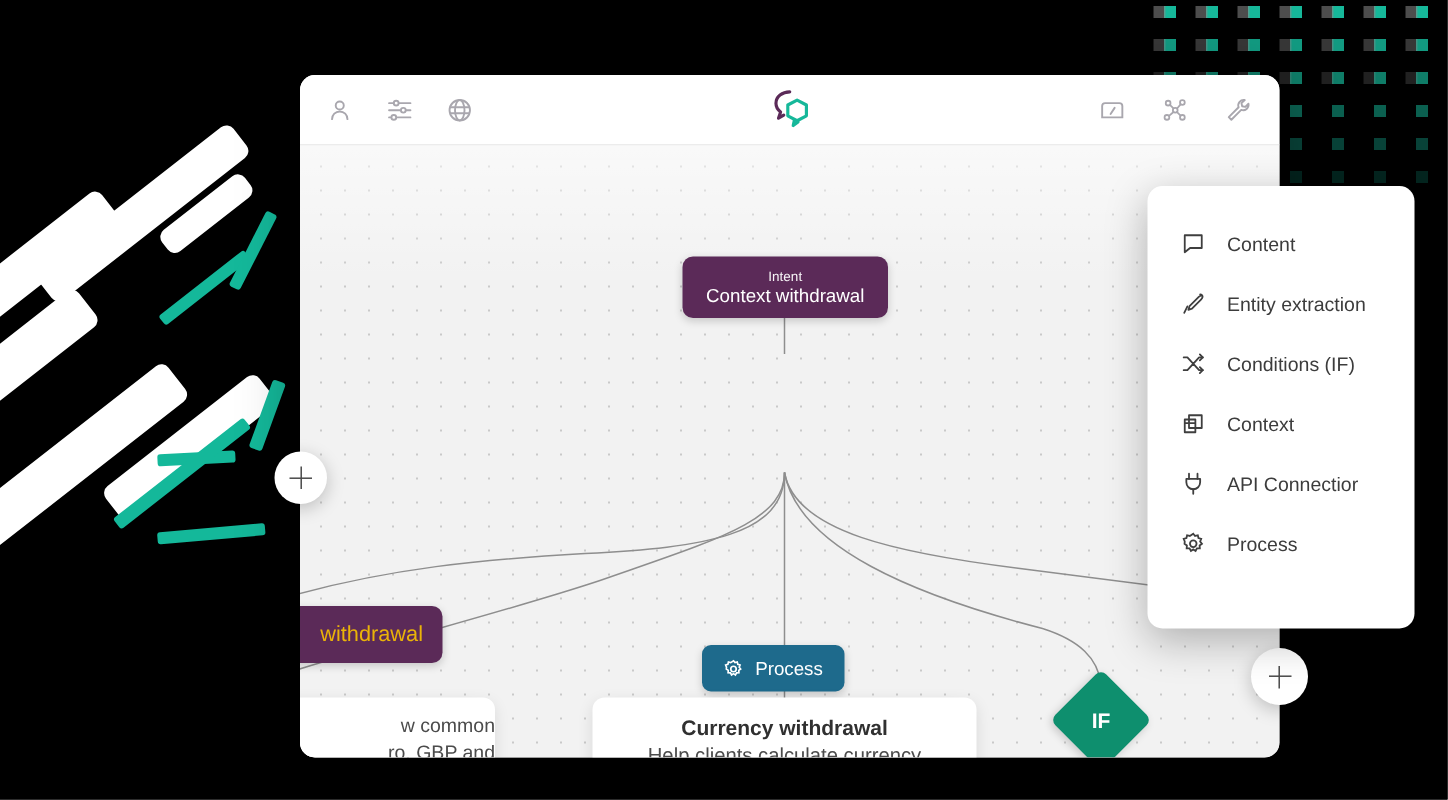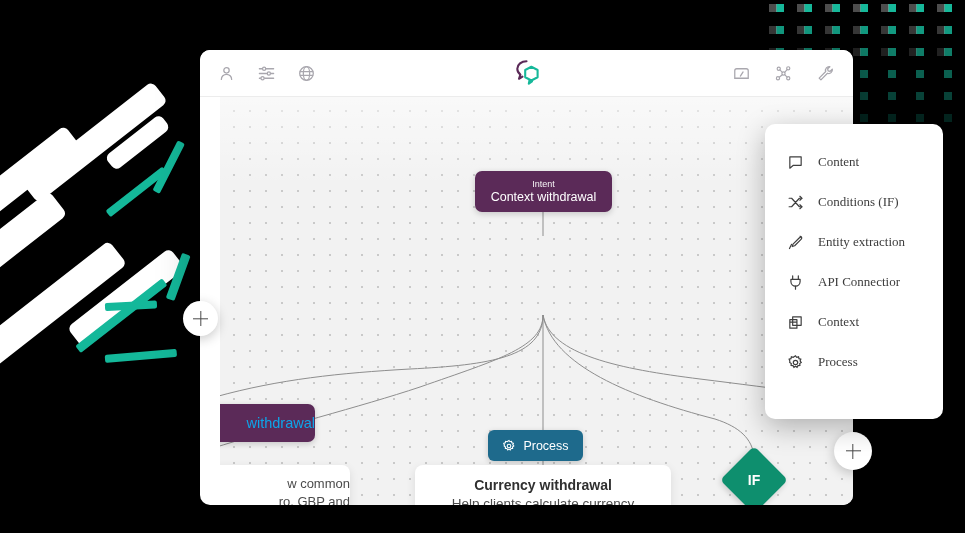--- a/index.html
+++ b/index.html
@@ -350,7 +350,6 @@
     height: 40px;
     padding-left: 22px;
     white-space: nowrap;
-    font-family: Liberation Serif, serif;
   }
   .panel-item .pi-icon {
     width: 17px;

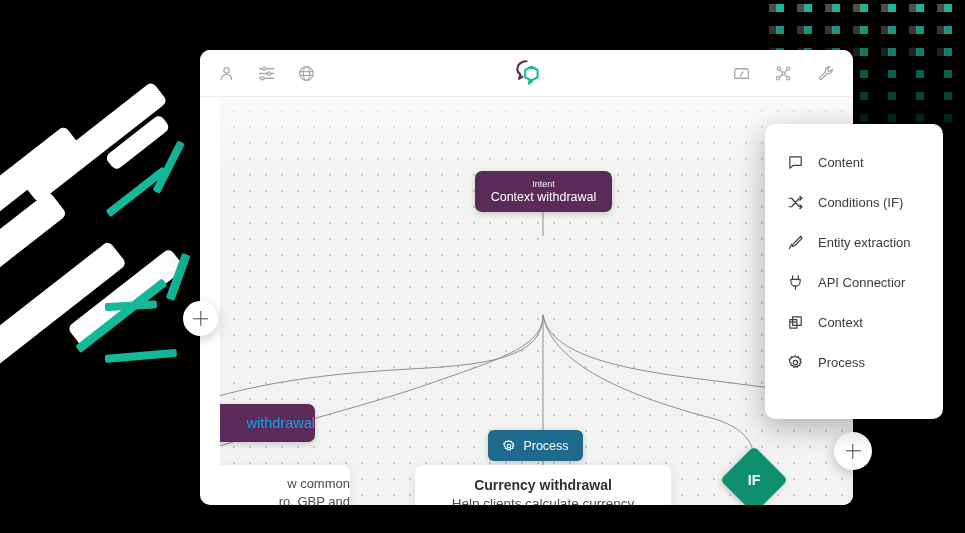--- a/index.html
+++ b/index.html
@@ -126,7 +126,6 @@
     background-size: 16px 16px;
     background-position: 6px 6px;
     overflow: hidden;
-    margin-left: 20px;
   }
   .canvas::before {
     content: "";

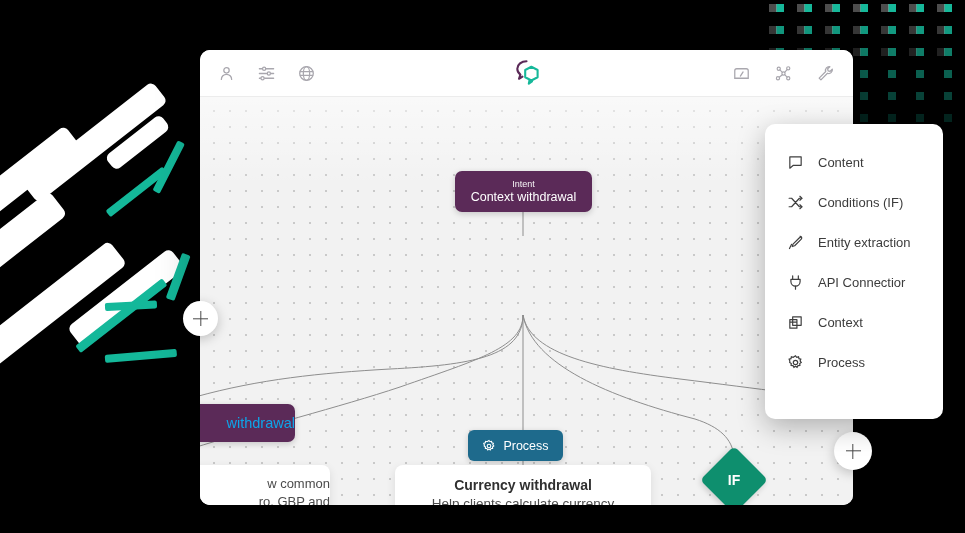--- a/index.html
+++ b/index.html
@@ -585,21 +585,21 @@
     <div class="panel-item">
       <span class="pi-icon">
         <svg viewBox="0 0 24 24" width="17" height="17" fill="none" stroke="currentColor" stroke-width="1.7" stroke-linecap="round" stroke-linejoin="round">
+          <path d="M18.5 3.2a2.4 2.4 0 0 1 2.3 2.3c0 .8-.5 1.6-1.3 2.4l-8.7 8.7-3.4 1.1 1.1-3.4 8.7-8.7c.8-.8 1.6-1.3 2.4-1.3z"></path>
+          <path d="M6.5 14.5 3.5 20.5"></path>
+        </svg>
+      </span>
+      <span class="pi-label">Entity extraction</span>
+    </div>
+
+    <div class="panel-item">
+      <span class="pi-icon">
+        <svg viewBox="0 0 24 24" width="17" height="17" fill="none" stroke="currentColor" stroke-width="1.7" stroke-linecap="round" stroke-linejoin="round">
           <path d="M3 6h3.5l11 12H21M3 18h3.5l11-12H21"></path>
           <path d="M18.2 3.2 21 6l-2.8 2.8M18.2 15.2 21 18l-2.8 2.8"></path>
         </svg>
       </span>
       <span class="pi-label">Conditions (IF)</span>
-    </div>
-
-    <div class="panel-item">
-      <span class="pi-icon">
-        <svg viewBox="0 0 24 24" width="17" height="17" fill="none" stroke="currentColor" stroke-width="1.7" stroke-linecap="round" stroke-linejoin="round">
-          <path d="M18.5 3.2a2.4 2.4 0 0 1 2.3 2.3c0 .8-.5 1.6-1.3 2.4l-8.7 8.7-3.4 1.1 1.1-3.4 8.7-8.7c.8-.8 1.6-1.3 2.4-1.3z"></path>
-          <path d="M6.5 14.5 3.5 20.5"></path>
-        </svg>
-      </span>
-      <span class="pi-label">Entity extraction</span>
     </div>
 
     <div class="panel-item">

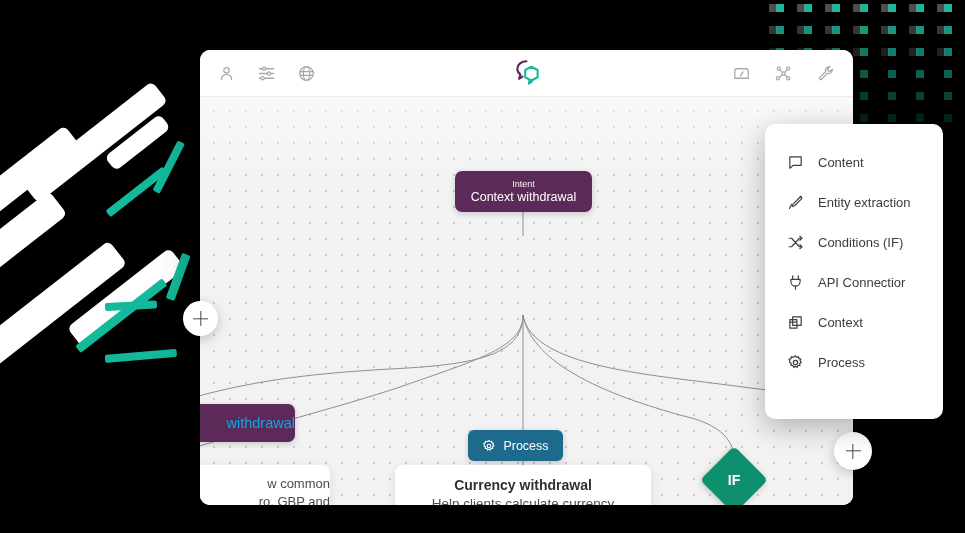--- a/index.html
+++ b/index.html
@@ -604,6 +604,17 @@
 
     <div class="panel-item">
       <span class="pi-icon">
+        <svg viewBox="0 0 24 24" width="17" height="17" fill="none" stroke="currentColor" stroke-width="1.7" stroke-linejoin="round">
+          <path d="M8 4h12v12H8z"></path>
+          <path d="M4 8h10v12H4z"></path>
+          <path d="M4 11.5h10"></path>
+        </svg>
+      </span>
+      <span class="pi-label">Context</span>
+    </div>
+
+    <div class="panel-item">
+      <span class="pi-icon">
         <svg viewBox="0 0 24 24" width="17" height="17" fill="none" stroke="currentColor" stroke-width="1.7" stroke-linecap="round" stroke-linejoin="round">
           <path d="M8 2.5v5M16 2.5v5"></path>
           <path d="M5.5 7.5h13v3.2a6.5 6.5 0 0 1-13 0z"></path>
@@ -611,17 +622,6 @@
         </svg>
       </span>
       <span class="pi-label">API Connectior</span>
-    </div>
-
-    <div class="panel-item">
-      <span class="pi-icon">
-        <svg viewBox="0 0 24 24" width="17" height="17" fill="none" stroke="currentColor" stroke-width="1.7" stroke-linejoin="round">
-          <path d="M8 4h12v12H8z"></path>
-          <path d="M4 8h10v12H4z"></path>
-          <path d="M4 11.5h10"></path>
-        </svg>
-      </span>
-      <span class="pi-label">Context</span>
     </div>
 
     <div class="panel-item">

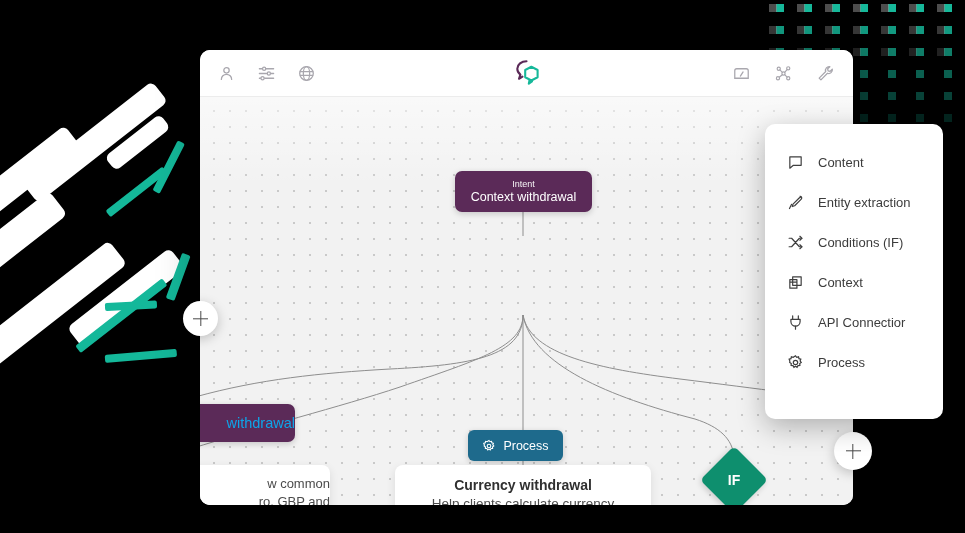--- a/index.html
+++ b/index.html
@@ -199,10 +199,11 @@
     height: 38px;
     background: #5b2a58;
     border-radius: 7px;
-    color: #0ea5e9;
+    color: #eab308;
     display: flex;
     align-items: center;
     justify-content: flex-end;
+    padding-right: 13px;
     font-size: 14.5px;
     box-shadow: 0 2px 6px rgba(0,0,0,0.18);
   }

